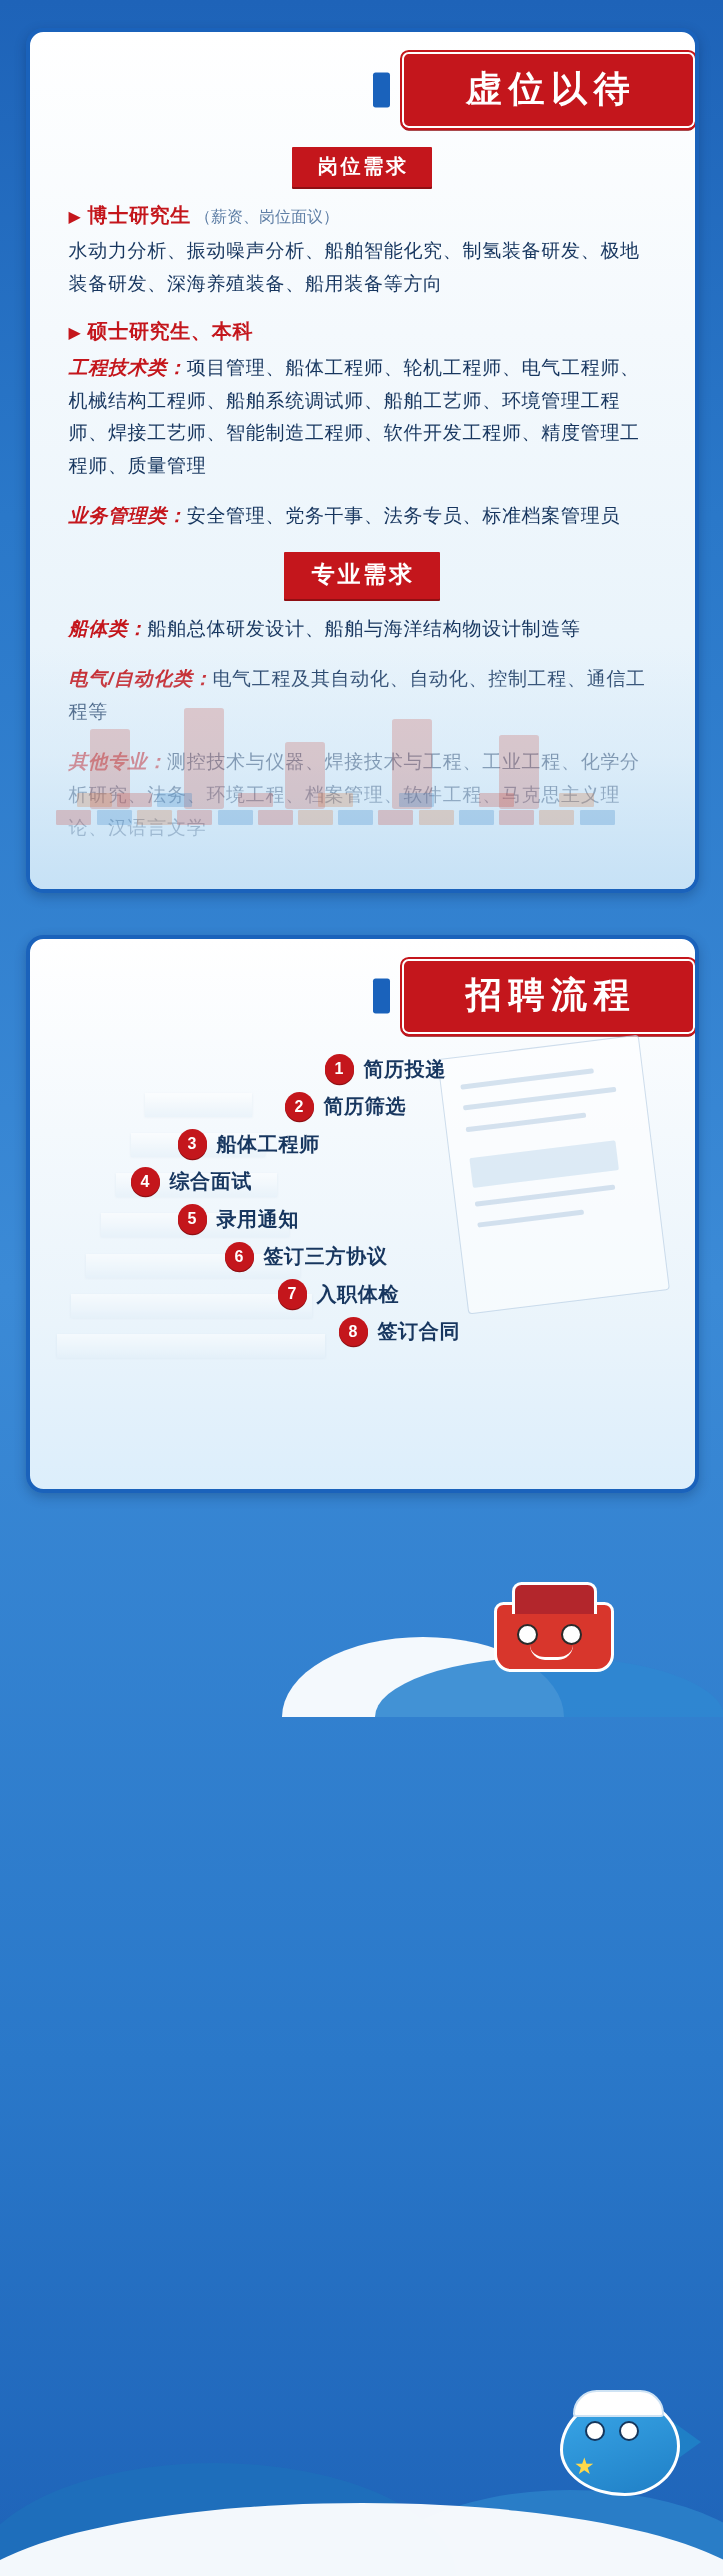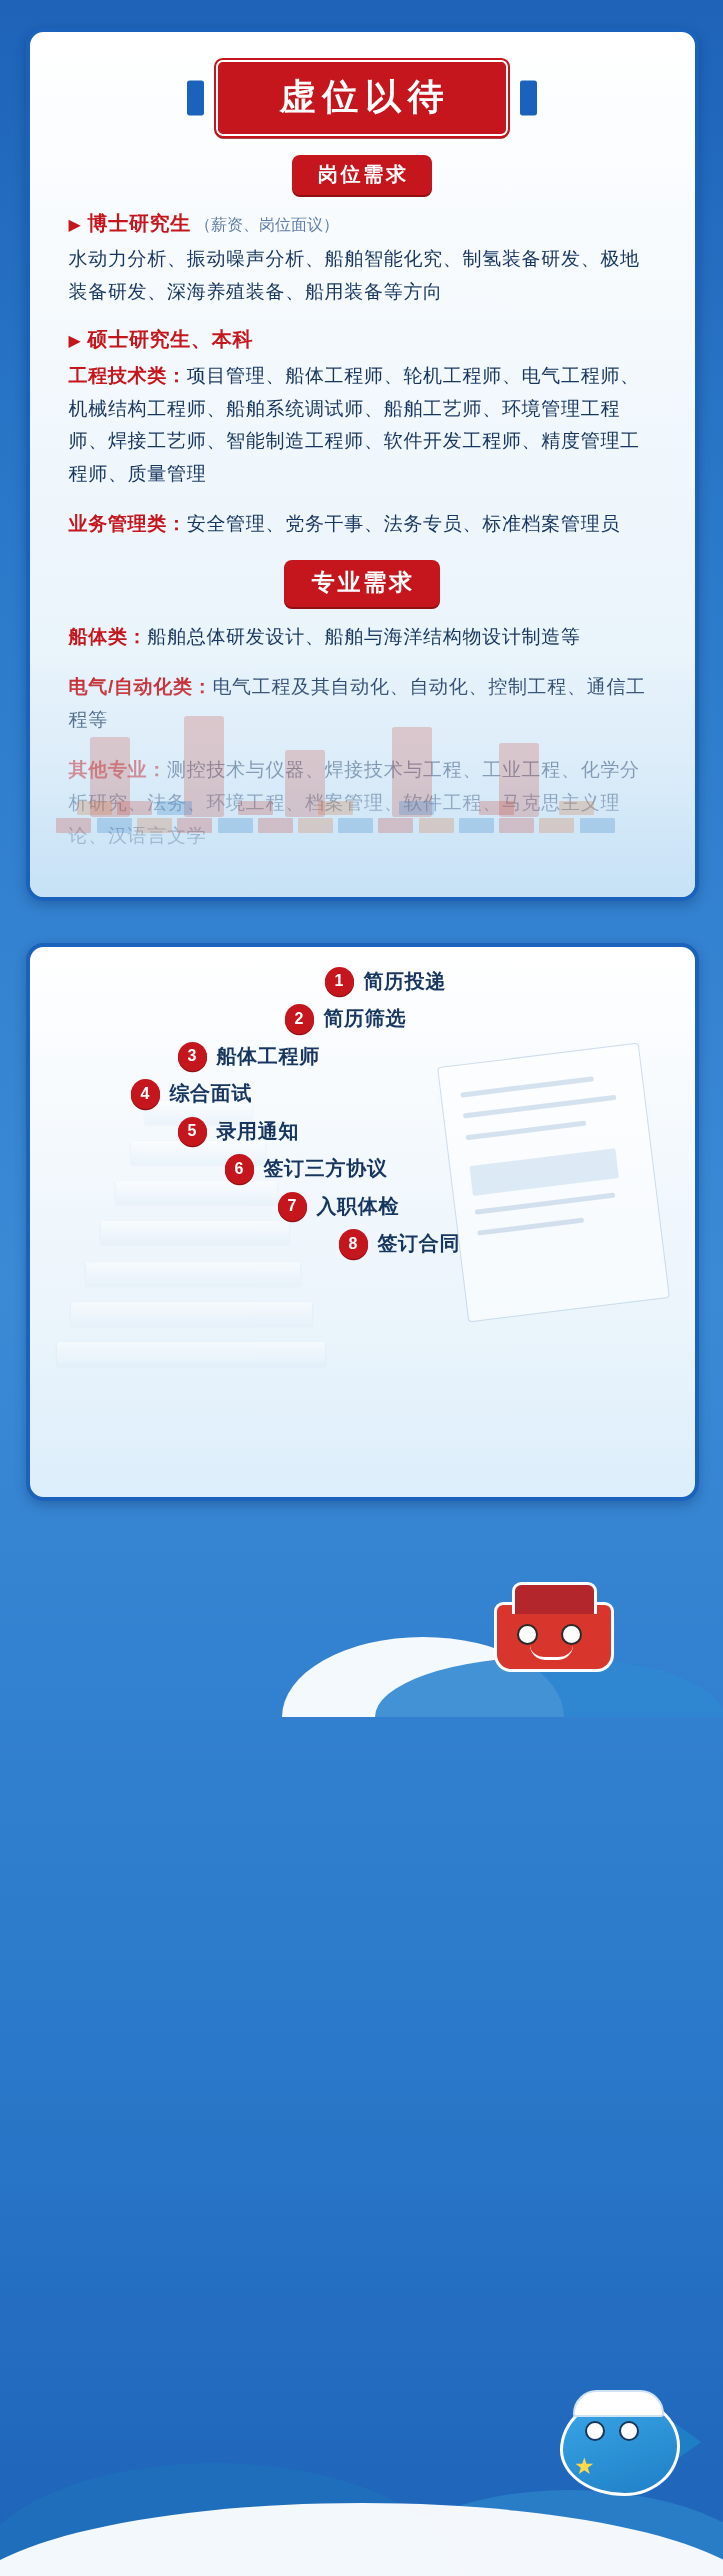--- a/index.html
+++ b/index.html
@@ -44,8 +44,8 @@
   
   .main-title-wrap {
     display: flex;
-    justify-content: center;
-    margin-top: 28px;
+    justify-content: flex-end;
+    margin-top: 20px;
     margin-bottom: 17.4px;
   }
   .main-title {

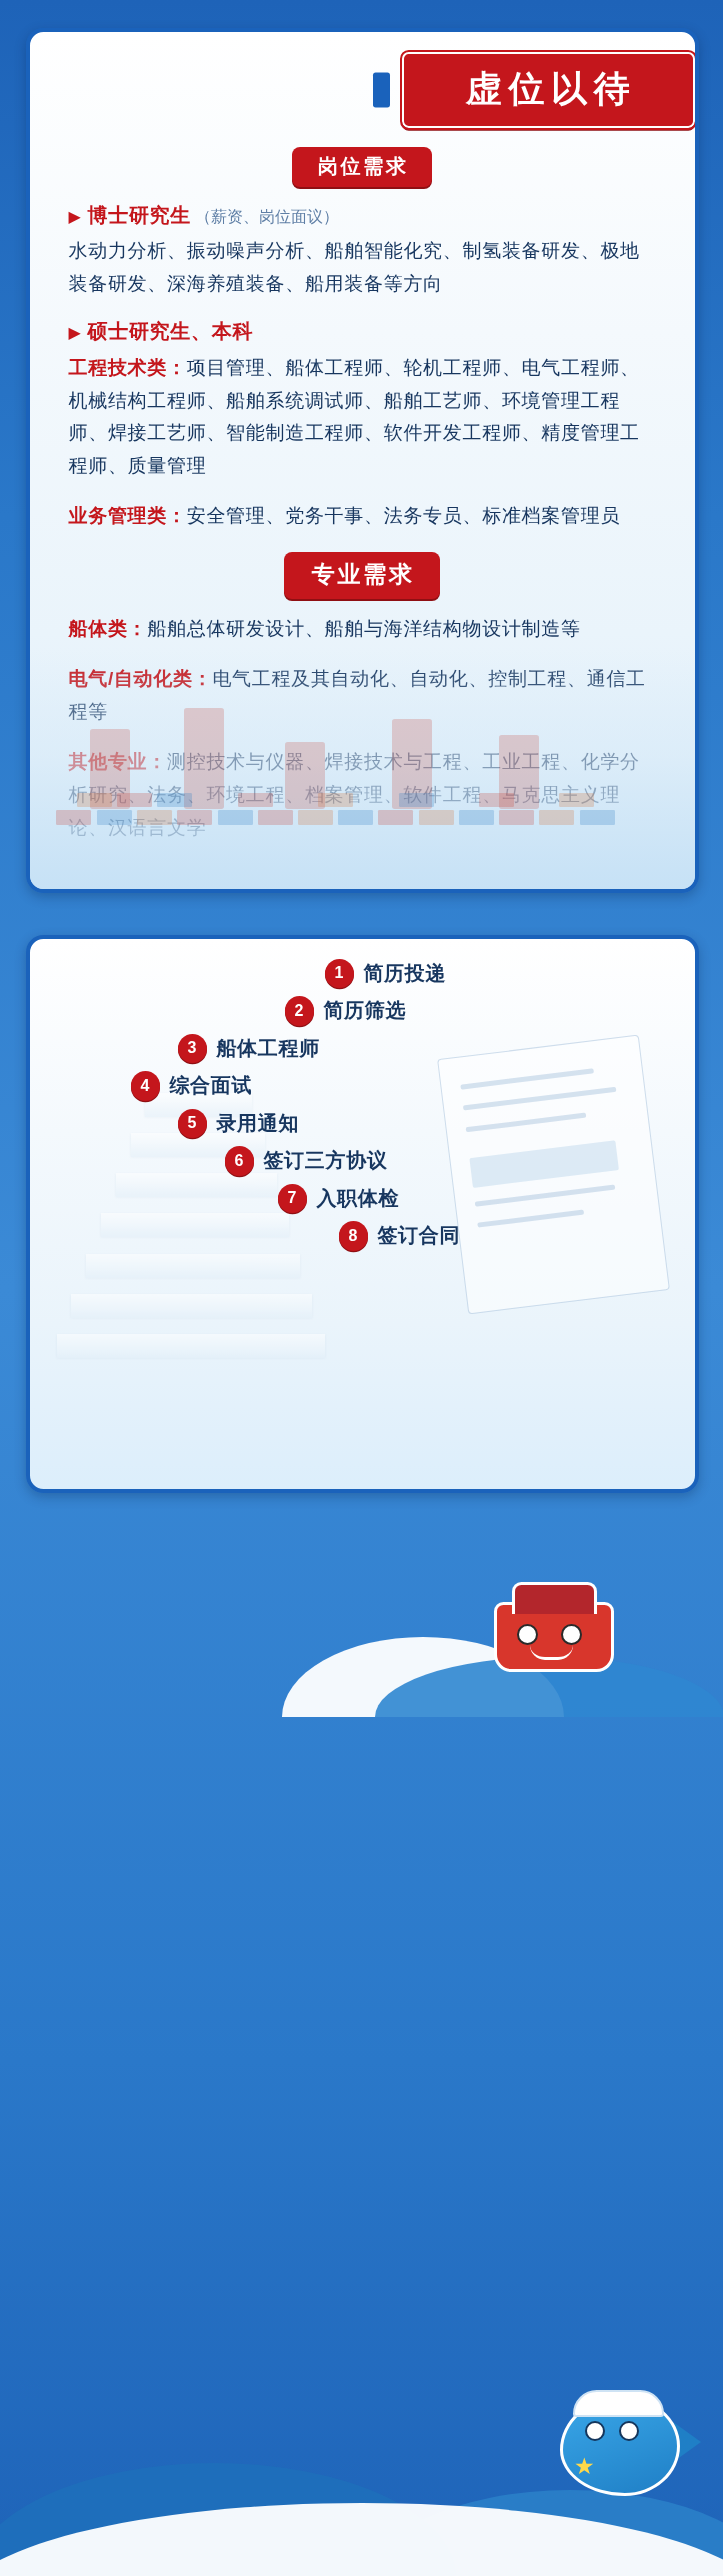--- a/index.html
+++ b/index.html
@@ -87,7 +87,7 @@
     font-weight: bold;
     letter-spacing: 2.7px;
     padding: 6px 23px 7.4px 25.5px;
-    border-radius: 8px;
+    border-radius: 1px;
     box-shadow: 0 2px 0 #8f0f13;
   }
   .sec-head.big {

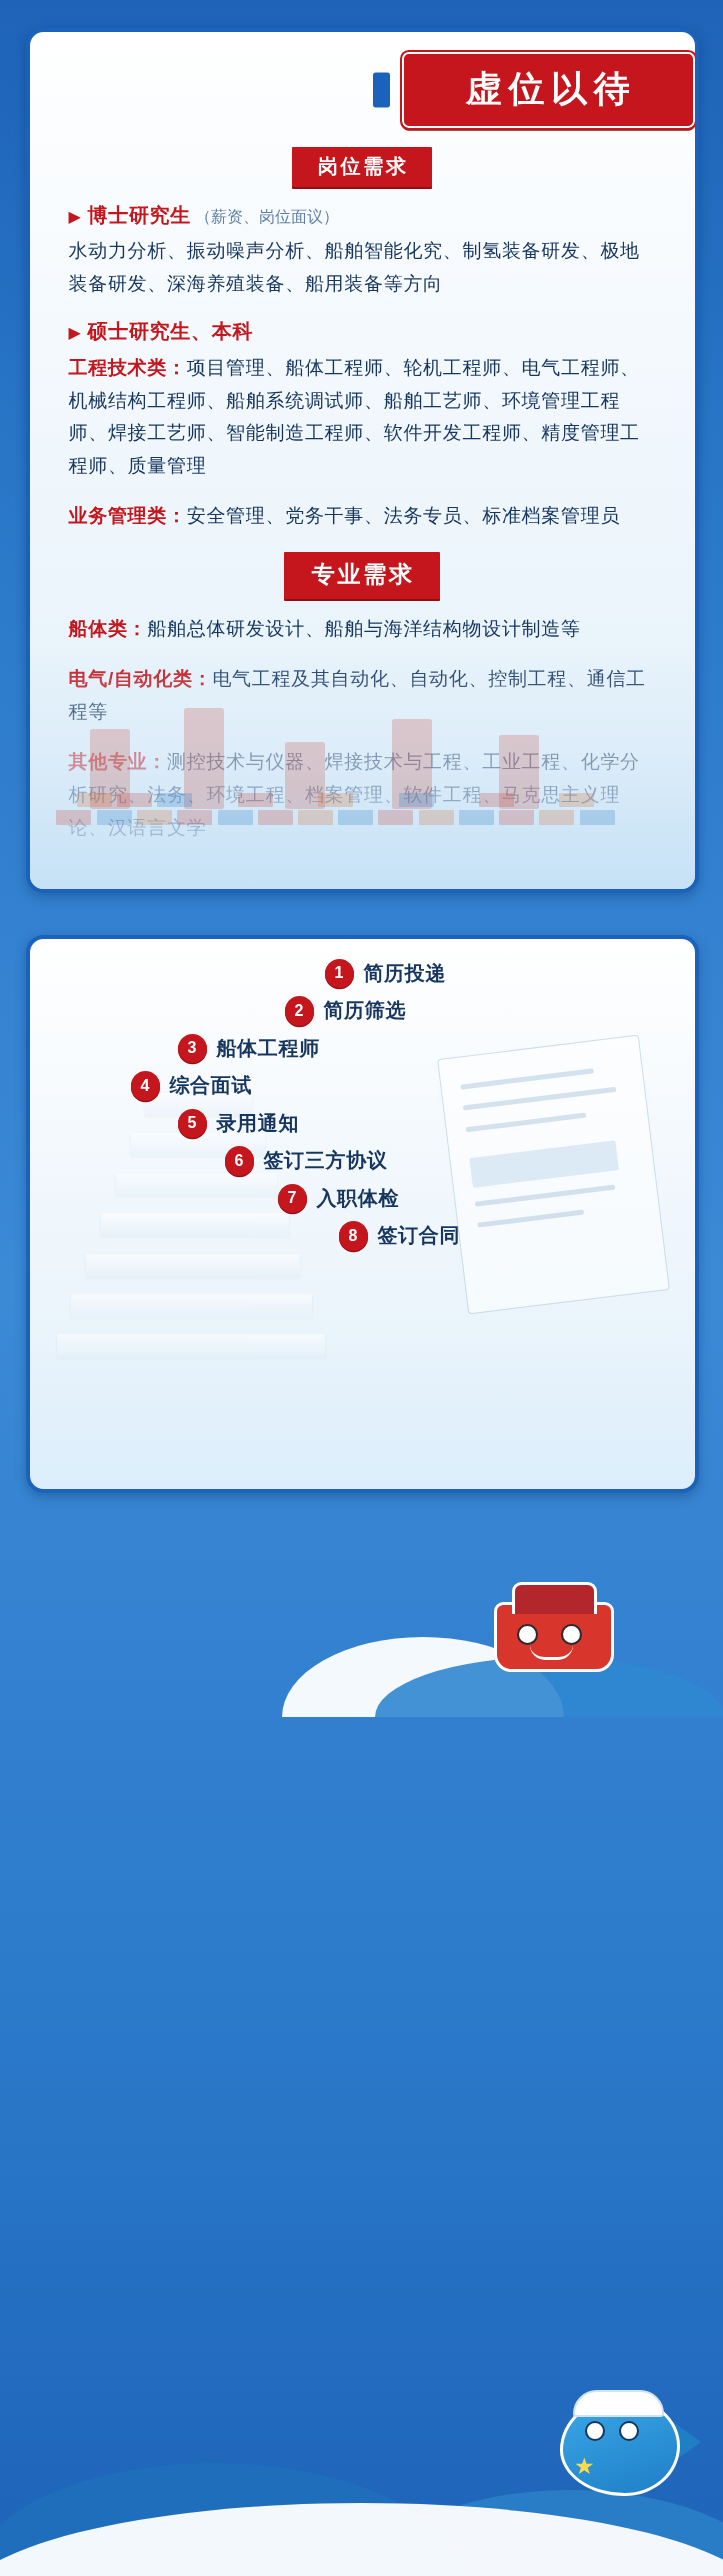--- a/index.html
+++ b/index.html
@@ -131,6 +131,7 @@
   .lbl {
     color: #c4161c;
     font-weight: bold;
+    font-style: italic;
   }
 
   

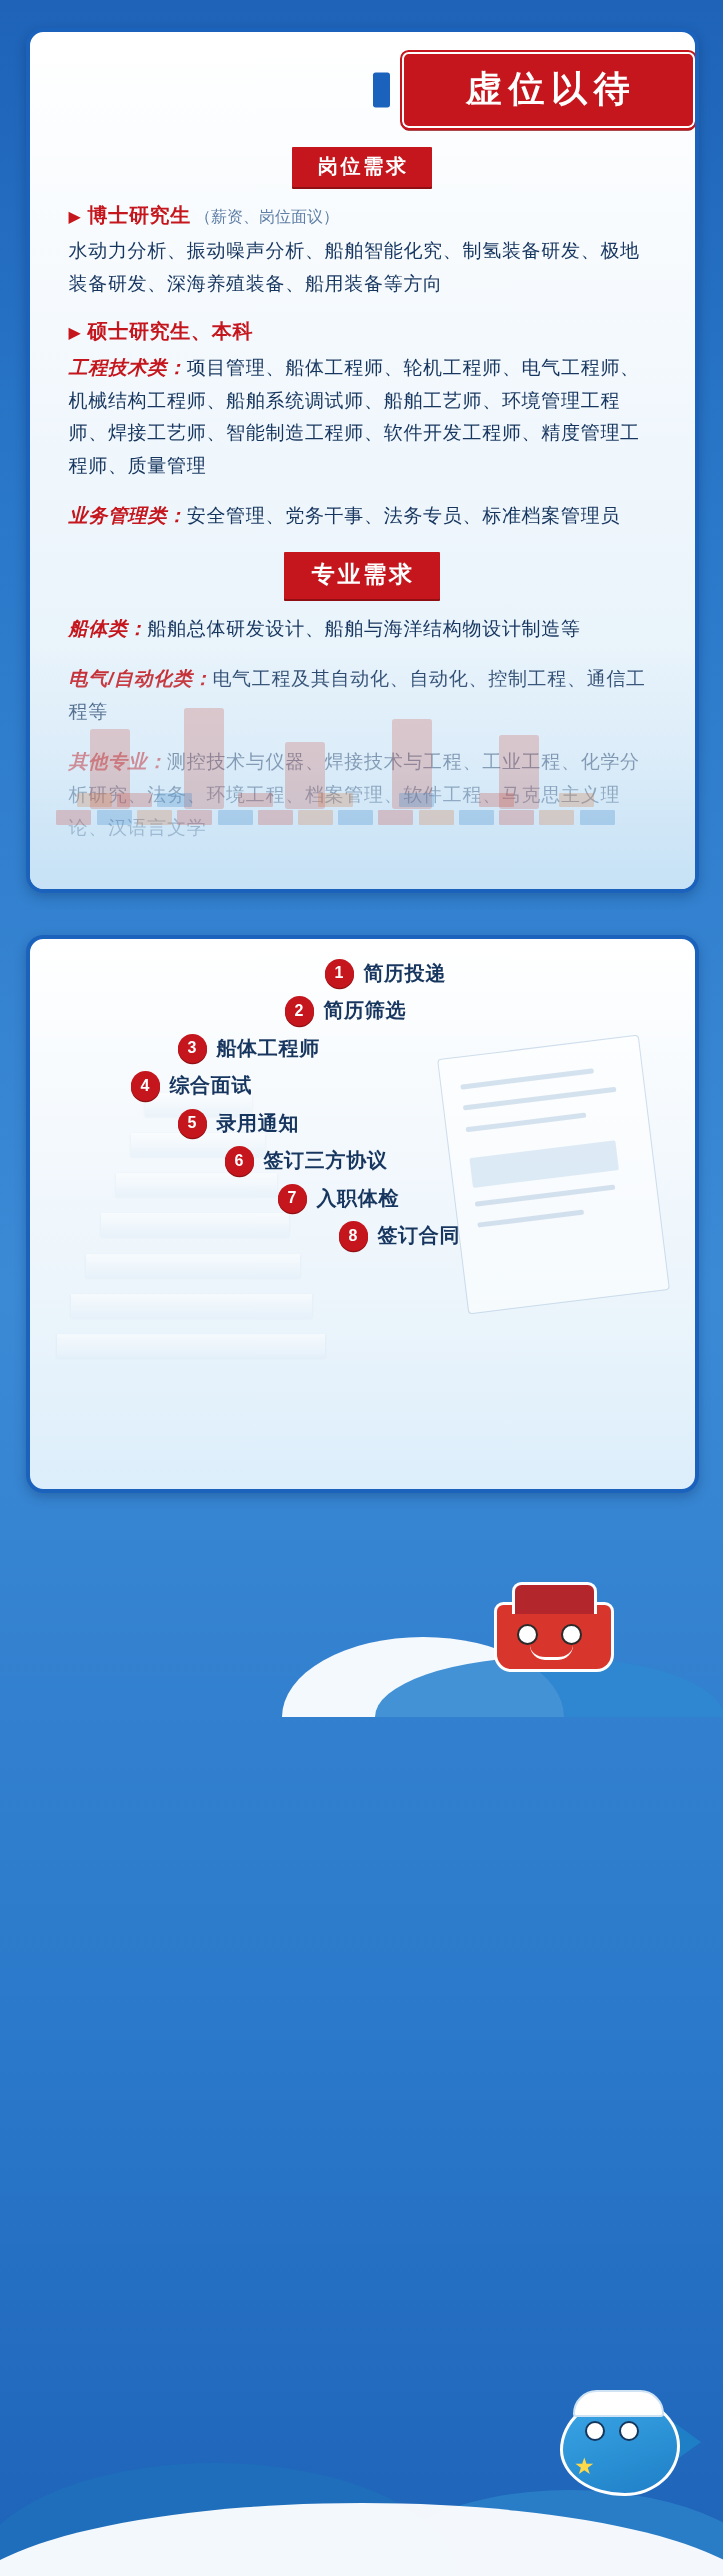--- a/index.html
+++ b/index.html
@@ -533,6 +533,9 @@
       <div class="paper-line" style="top:166px; width:107px;"></div>
     </div>
 
+    <div class="main-title-wrap">
+      <div class="main-title">招聘流程<span class="title-deco-left"></span><span class="title-deco-right"></span></div>
+    </div>
 
     <div class="flow">
       <div class="flow-item" style="margin-left:268px;">

